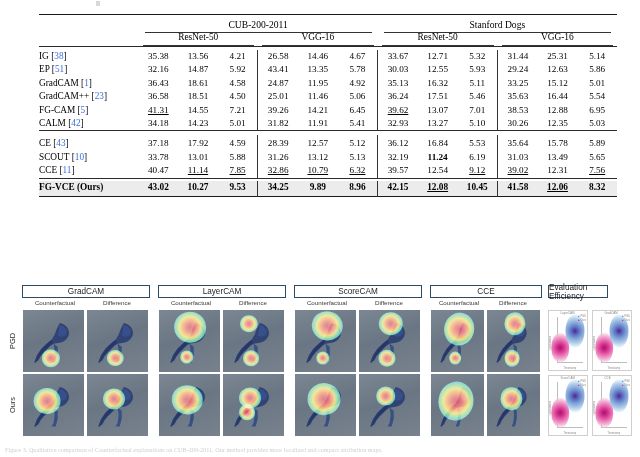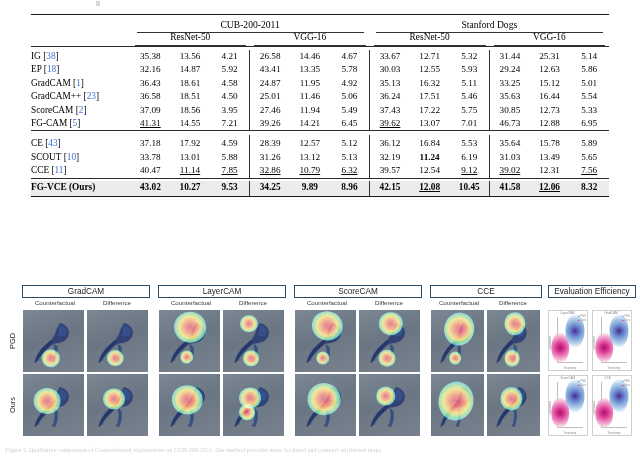--- a/index.html
+++ b/index.html
@@ -14,7 +14,7 @@
   .page{position:relative;width:640px;height:457px;}
 
   
-  .table-wrap{position:absolute;left:31px;top:14px;width:578px;}
+  .table-wrap{position:absolute;left:39px;top:14px;width:578px;}
   table.main{border-collapse:collapse;width:578px;font-size:9.2px;line-height:1.02;}
   table.main td,table.main th{padding:0;font-weight:normal;}
 

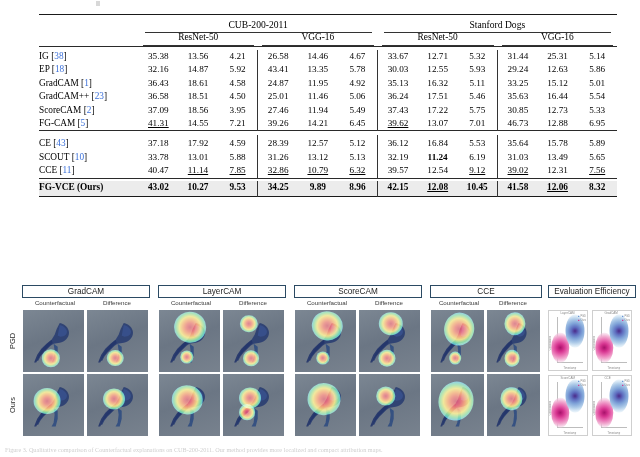--- a/index.html
+++ b/index.html
@@ -159,7 +159,7 @@
             <td class="num">5.14</td>
           </tr>
           <tr class="datarow">
-            <td class="methodcell">EP [<span class="ref">18</span>]</td>
+            <td class="methodcell">EP [<span class="ref">51</span>]</td>
             <td class="num">32.16</td>
             <td class="num">14.87</td>
             <td class="num">5.92</td>

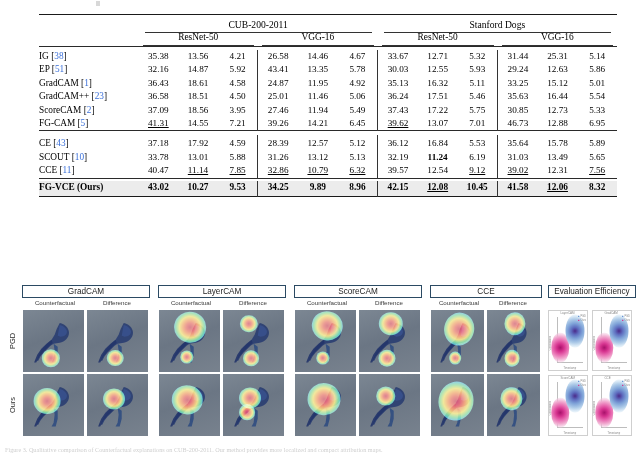--- a/index.html
+++ b/index.html
@@ -202,21 +202,6 @@
             <td class="num sep">35.63</td>
             <td class="num">16.44</td>
             <td class="num">5.54</td>
-          </tr>
-          <tr class="datarow">
-            <td class="methodcell">ScoreCAM [<span class="ref">2</span>]</td>
-            <td class="num">37.09</td>
-            <td class="num">18.56</td>
-            <td class="num">3.95</td>
-            <td class="num sep">27.46</td>
-            <td class="num">11.94</td>
-            <td class="num">5.49</td>
-            <td class="num sep">37.43</td>
-            <td class="num">17.22</td>
-            <td class="num">5.75</td>
-            <td class="num sep">30.85</td>
-            <td class="num">12.73</td>
-            <td class="num">5.33</td>
           </tr>
           <tr class="datarow">
             <td class="methodcell">FG-CAM [<span class="ref">5</span>]</td>

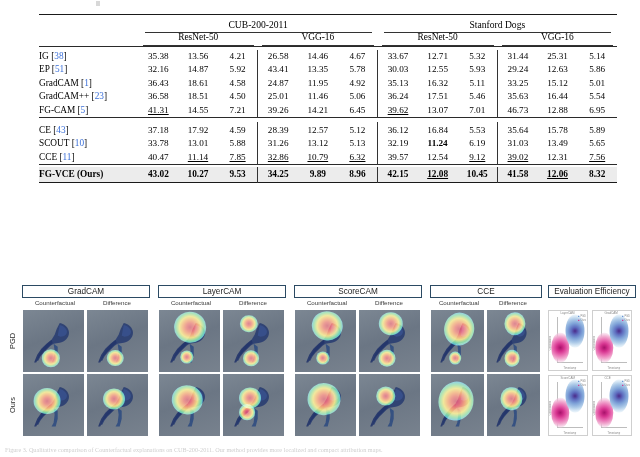--- a/index.html
+++ b/index.html
@@ -214,7 +214,7 @@
             <td class="num sep"><span class="ul">39.62</span></td>
             <td class="num">13.07</td>
             <td class="num">7.01</td>
-            <td class="num sep">46.73</td>
+            <td class="num sep">38.53</td>
             <td class="num">12.88</td>
             <td class="num">6.95</td>
           </tr>

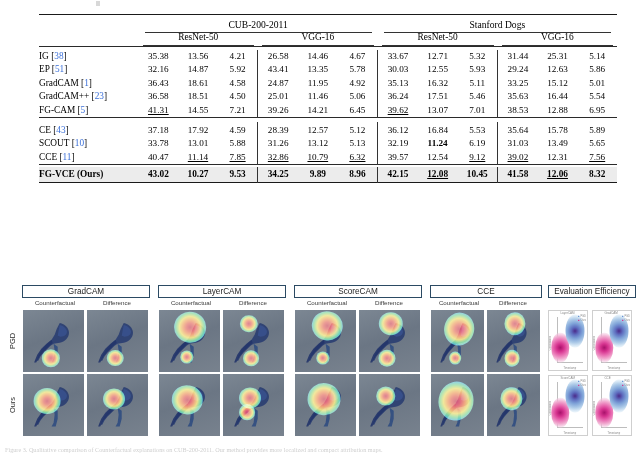--- a/index.html
+++ b/index.html
@@ -217,6 +217,21 @@
             <td class="num sep">38.53</td>
             <td class="num">12.88</td>
             <td class="num">6.95</td>
+          </tr>
+          <tr class="datarow">
+            <td class="methodcell">CALM [<span class="ref">42</span>]</td>
+            <td class="num">34.18</td>
+            <td class="num">14.23</td>
+            <td class="num">5.01</td>
+            <td class="num sep">31.82</td>
+            <td class="num">11.91</td>
+            <td class="num">5.41</td>
+            <td class="num sep">32.93</td>
+            <td class="num">13.27</td>
+            <td class="num">5.10</td>
+            <td class="num sep">30.26</td>
+            <td class="num">12.35</td>
+            <td class="num">5.03</td>
           </tr>
         </tbody>
 

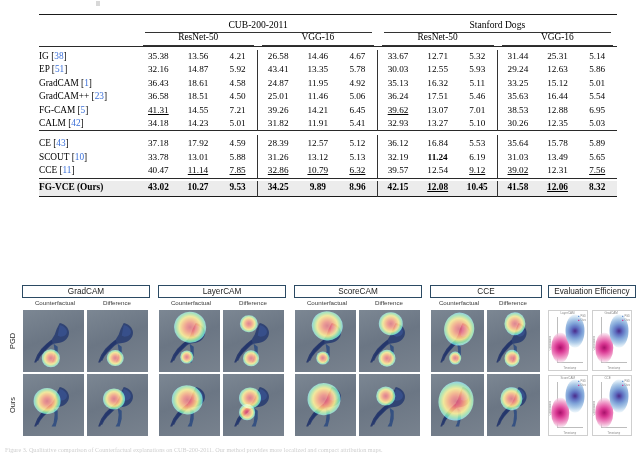--- a/index.html
+++ b/index.html
@@ -327,7 +327,7 @@
         <div class="panel-title" style="left: 150px; width: 128px;">LayerCAM</div>
         <div class="panel-title" style="left: 286px; width: 128px;">ScoreCAM</div>
         <div class="panel-title" style="left: 422px; width: 112px;">CCE</div>
-        <div class="panel-title" style="left: 540px; width: 88px;">Evaluation Efficiency</div>
+        <div class="panel-title" style="left: 540px; width: 60px;">Evaluation Efficiency</div>
       </div>
     <div class="sublabels" id="panel-sublabels">
         <div class="sublab" style="left: 16px; width: 62px;">Counterfactual</div>

